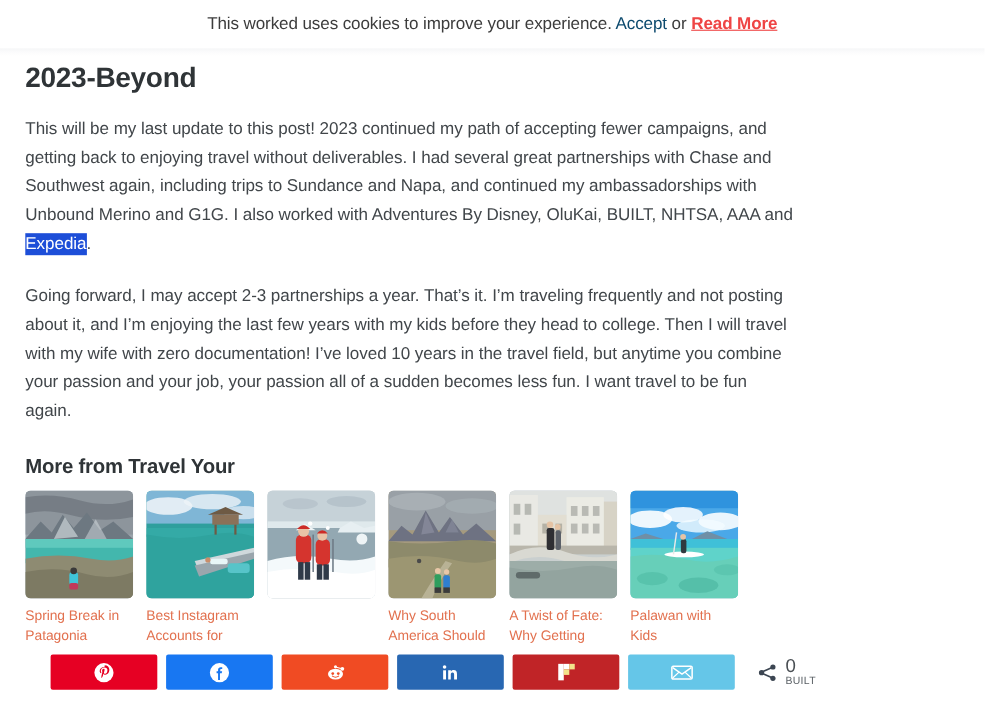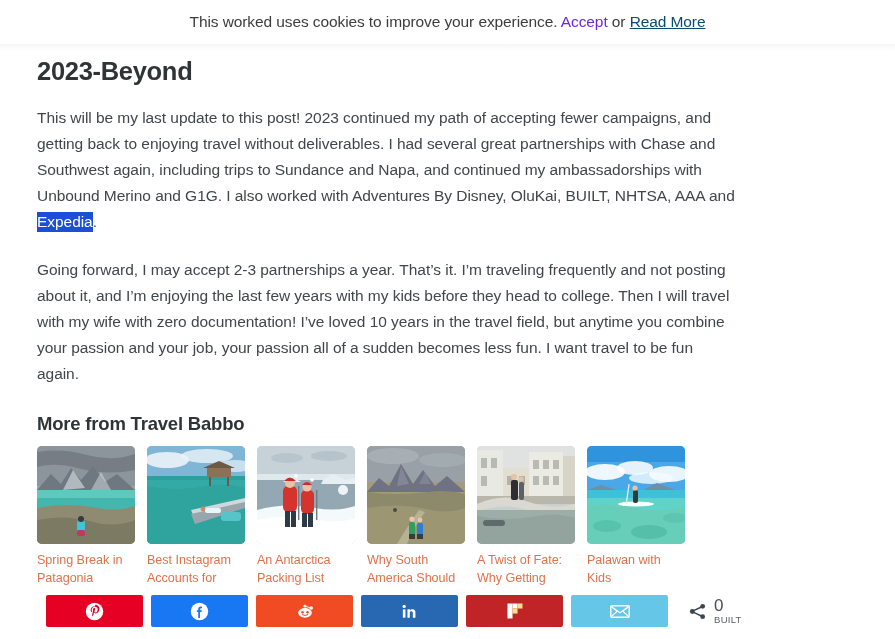--- a/index.html
+++ b/index.html
@@ -37,7 +37,7 @@
     white-space: nowrap;
   }
   .cookie-accept {
-    color: #6d28d9;
+    color: #0c4a6e;
     cursor: pointer;
   }
   .cookie-readmore {

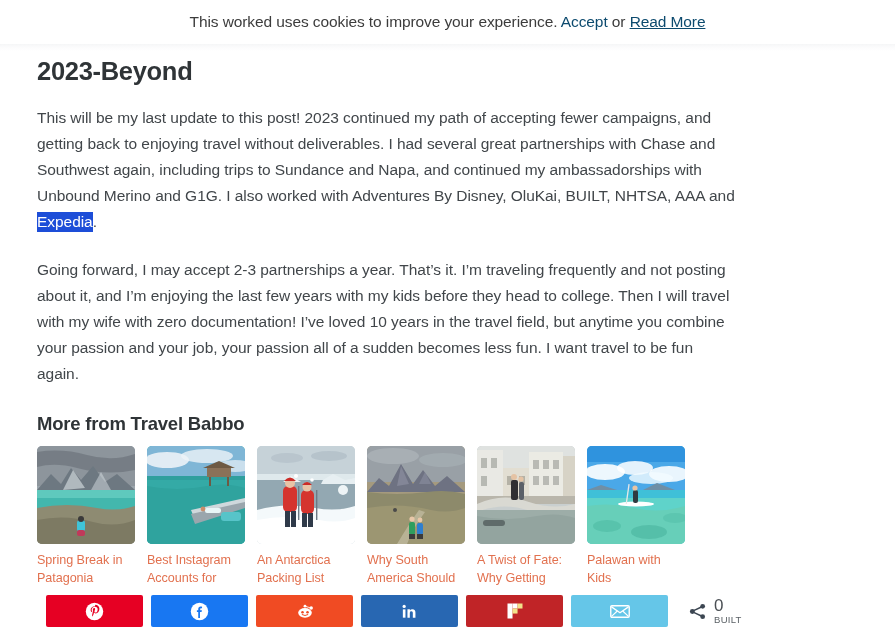--- a/index.html
+++ b/index.html
@@ -41,8 +41,8 @@
     cursor: pointer;
   }
   .cookie-readmore {
-    color: #0c4a6e;
-    font-weight: normal;
+    color: #ef4444;
+    font-weight: bold;
     text-decoration: underline;
     cursor: pointer;
   }

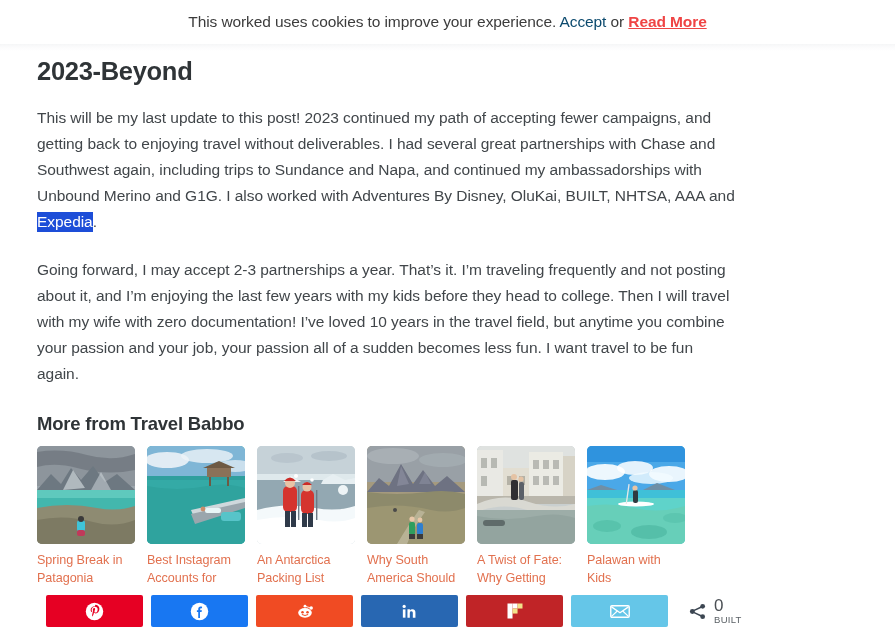--- a/index.html
+++ b/index.html
@@ -55,7 +55,7 @@
     padding: 0;
   }
   .content {
-    margin-left: 37px;
+    margin-left: 23px;
     width: 700px;
   }
   h2.post-heading {

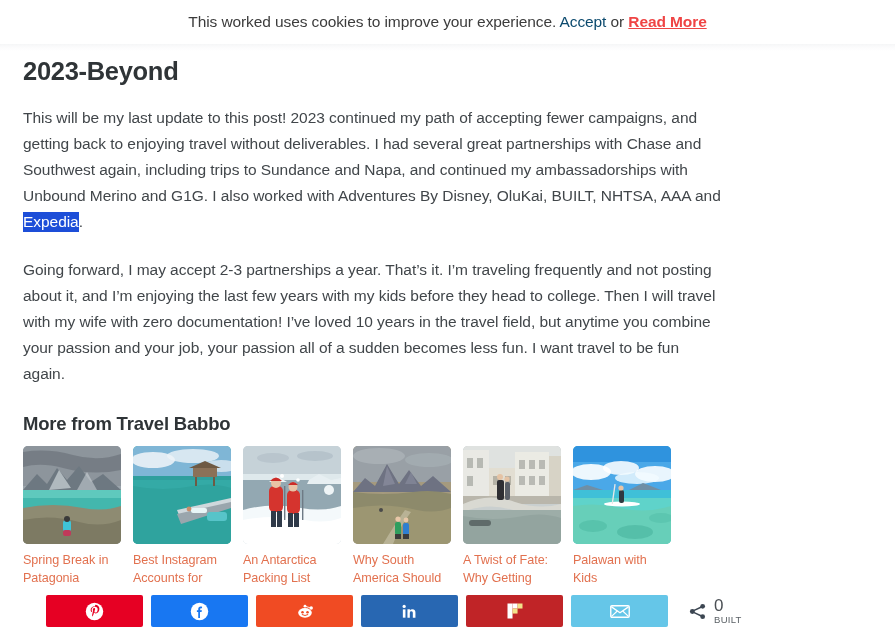--- a/index.html
+++ b/index.html
@@ -181,7 +181,7 @@
 
     <p class="body-par second">Going forward, I may accept 2-3 partnerships a year. That’s it. I’m traveling frequently and not posting about it, and I’m enjoying the last few years with my kids before they head to college. Then I will travel with my wife with zero documentation! I’ve loved 10 years in the travel field, but anytime you combine your passion and your job, your passion all of a sudden becomes less fun. I want travel to be fun again.</p>
 
-    <h3 class="more-heading">More from Travel Babbo</h3>
+    <h3 class="more-heading">More from Travel Your</h3>
 
     <div class="related-row">
 

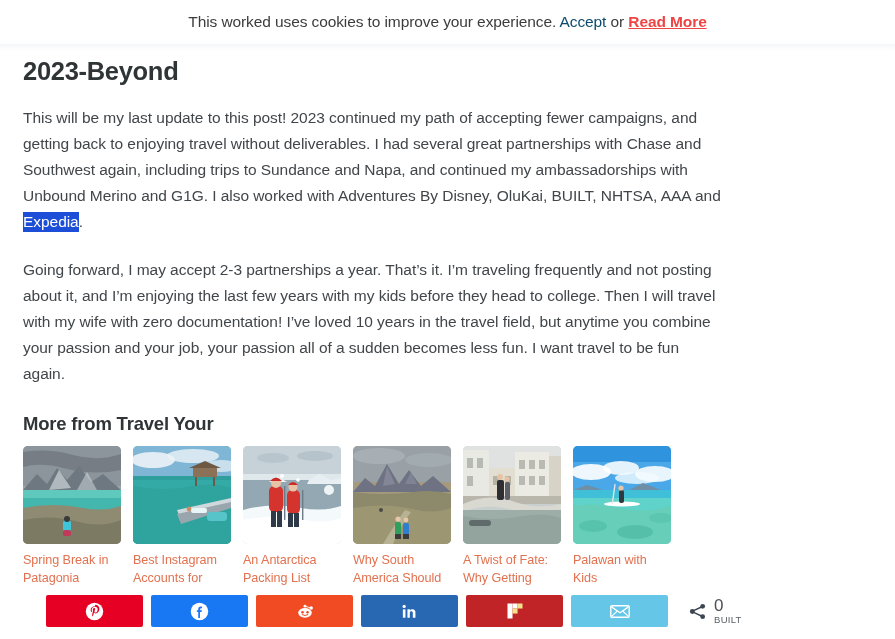--- a/index.html
+++ b/index.html
@@ -261,7 +261,6 @@
             <rect x="59" y="44" width="1.4" height="30" fill="#6e7a85"></rect>
           </svg>
         </div>
-        <div class="related-title">An Antarctica Packing List</div>
       </div>
 
       <div class="related-card">

